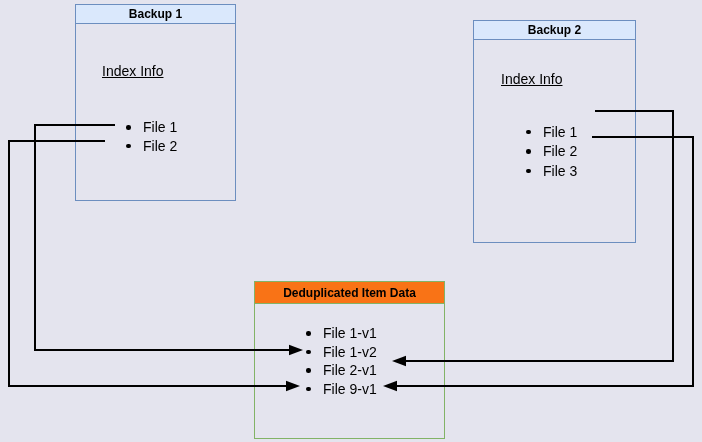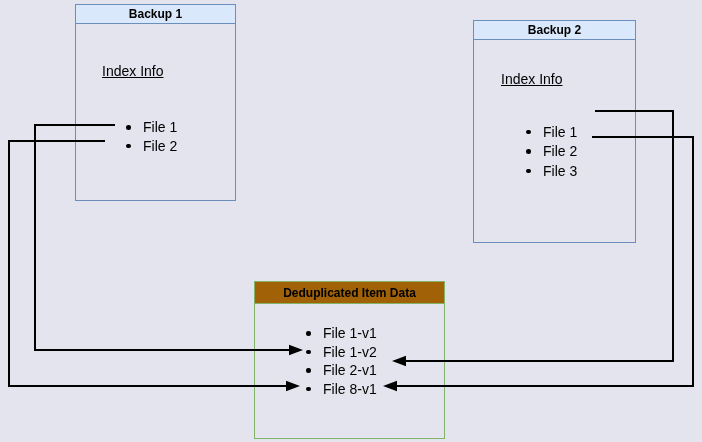--- a/index.html
+++ b/index.html
@@ -34,7 +34,7 @@
     justify-content: center;
   }
   .box.green .box-title {
-    background: #a16207;
+    background: #f97316;
     border-bottom-color: #82b366;
   }
   .box-body { position: relative; width: 100%; }

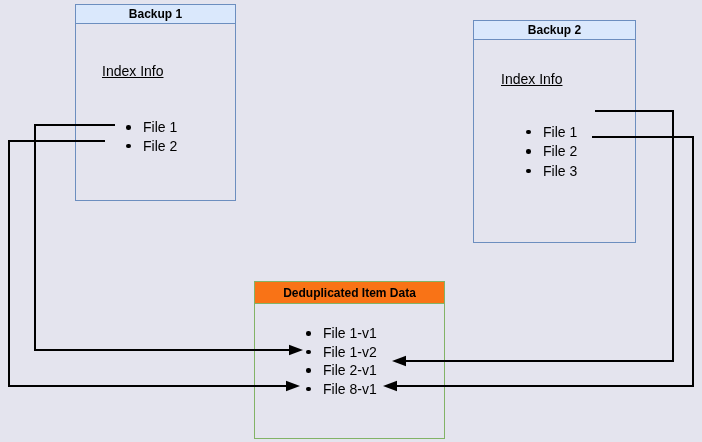--- a/index.html
+++ b/index.html
@@ -160,7 +160,7 @@
         </li>
         <li>
           <span class="dot"></span>
-          <span>File 8-v1</span>
+          <span>File 9-v1</span>
         </li>
       </ul>
     </div>

